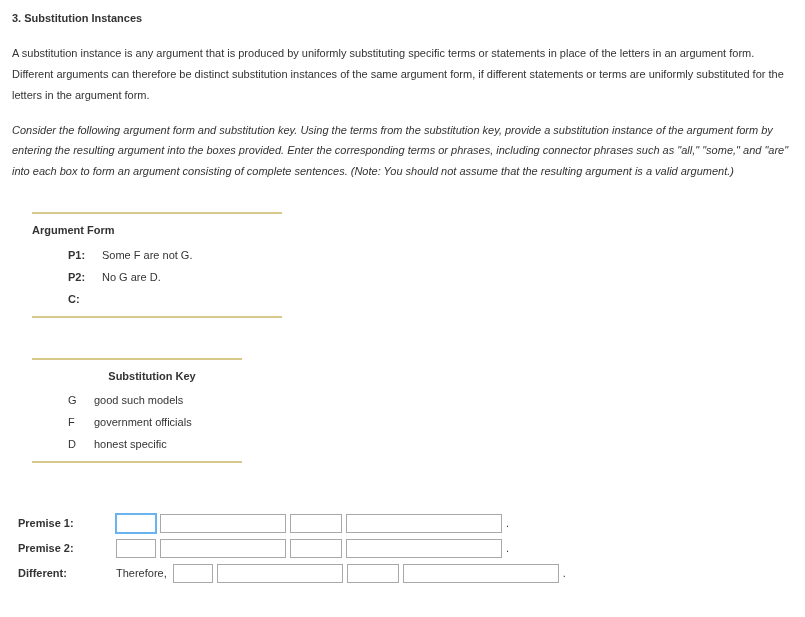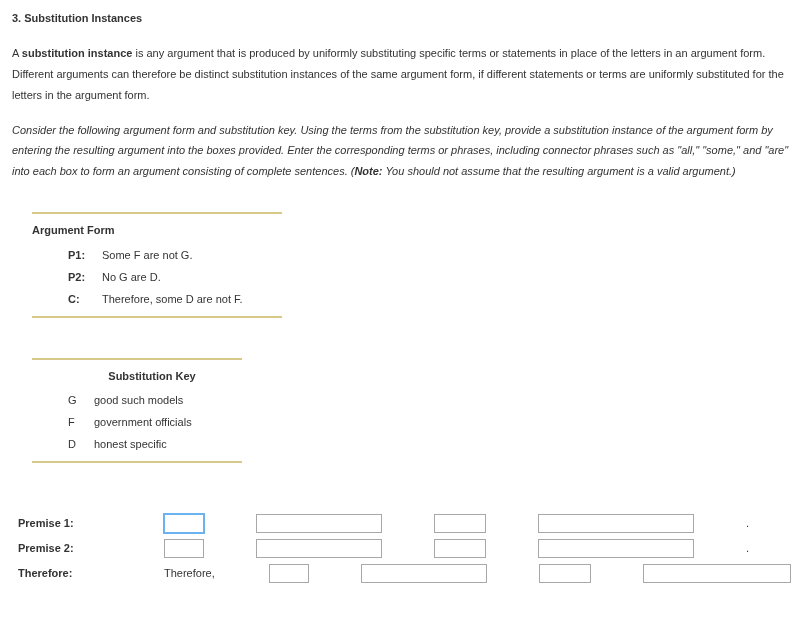--- a/index.html
+++ b/index.html
@@ -20,7 +20,7 @@
   .para {
     margin-bottom: 14px;
   }
-  .bold { font-weight: bold; }
+  .bold { font-weight: normal; }
   .italic { font-style: italic; }
   .table-block {
     margin-left: 20px;

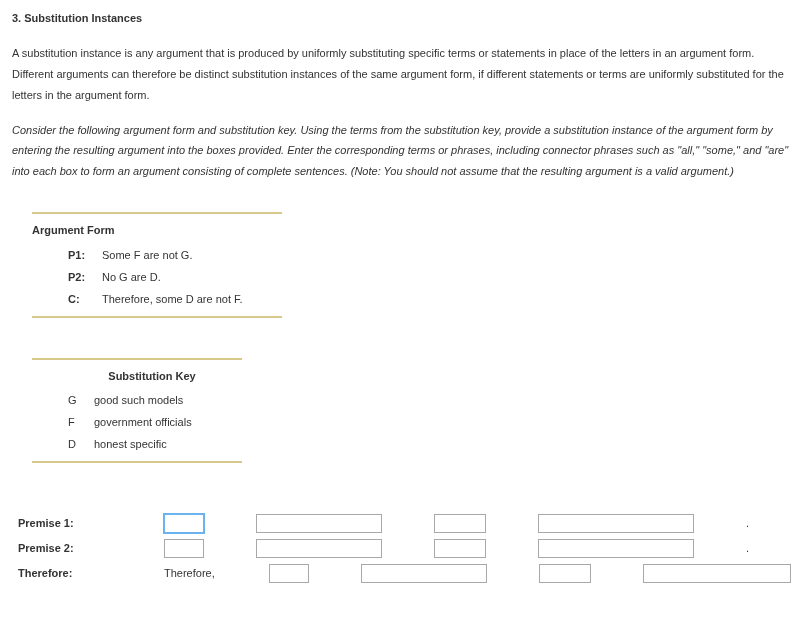--- a/index.html
+++ b/index.html
@@ -119,7 +119,6 @@
   </div>
   <div class="row" style="padding-bottom:6px;">
     <div class="lbl">C:</div>
-    <div class="txt">Therefore, some D are not F.</div>
   </div>
   <div class="hr-line"></div>
 </div>

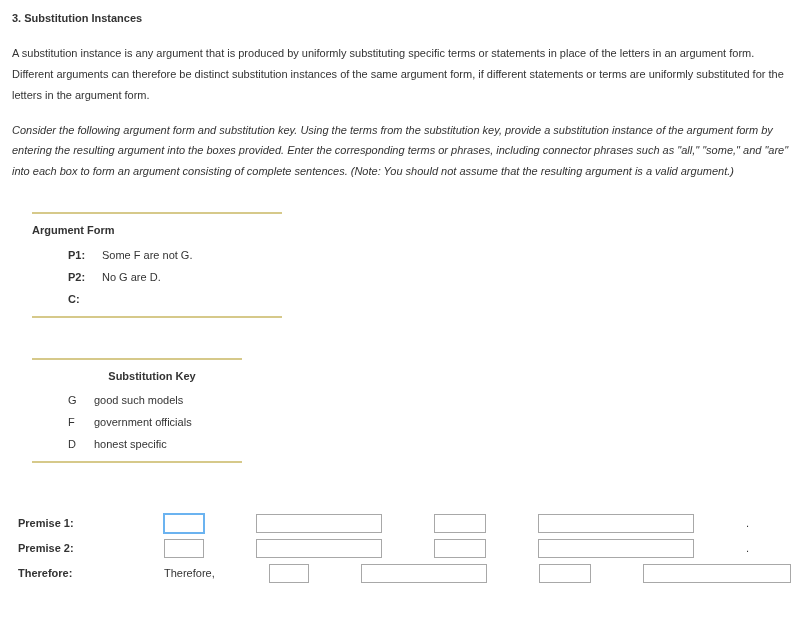--- a/index.html
+++ b/index.html
@@ -62,7 +62,6 @@
     display: flex;
     align-items: center;
     margin-bottom: 4px;
-    gap: 48px;
   }
   .ans-label {
     font-weight: bold;

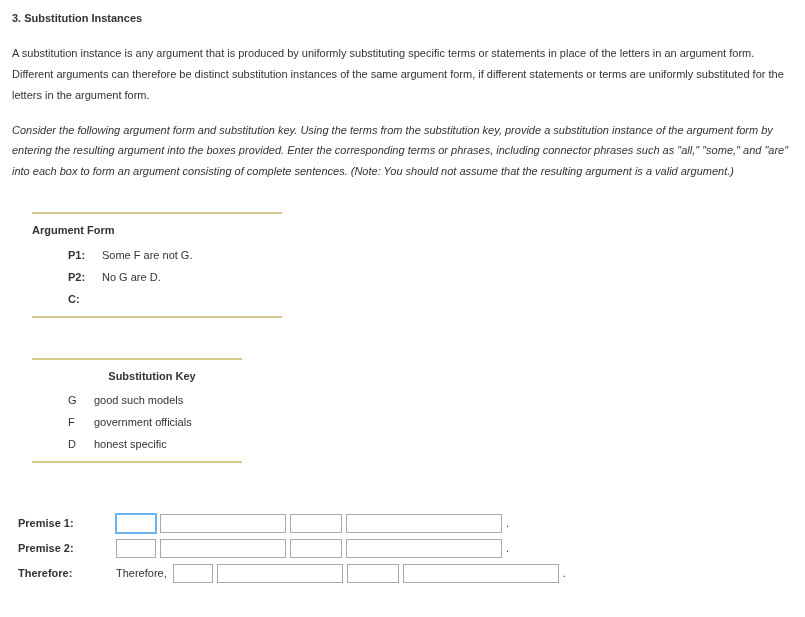--- a/index.html
+++ b/index.html
@@ -161,7 +161,7 @@
   </div>
 
   <div class="ans-row">
-    <div class="ans-label">Therefore:</div>
+    <div class="ans-label">Different:</div>
     <span class="therefore">Therefore,</span>
     <input class="blank w-xs" type="text" style="">
     <input class="blank w-sm" type="text" style="">

